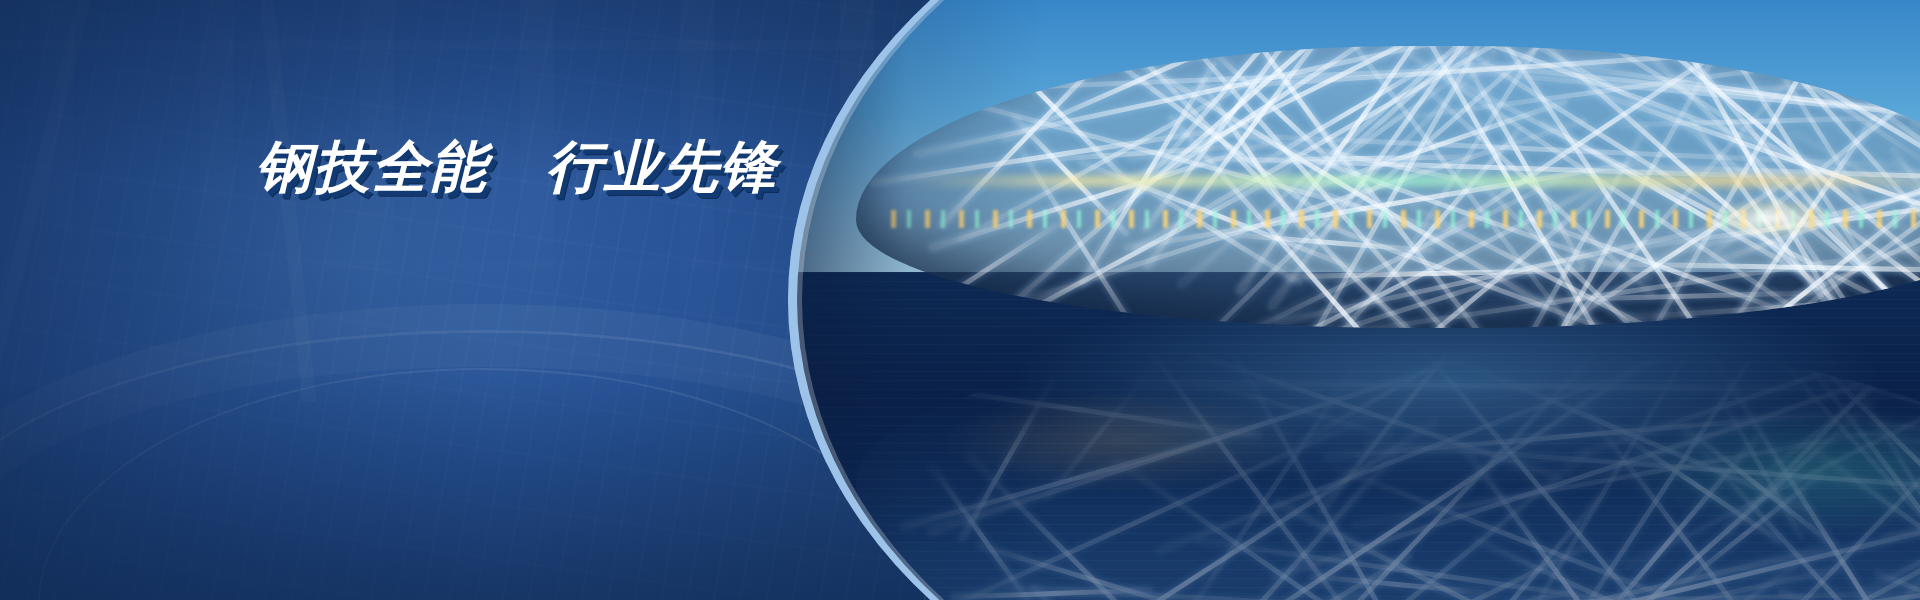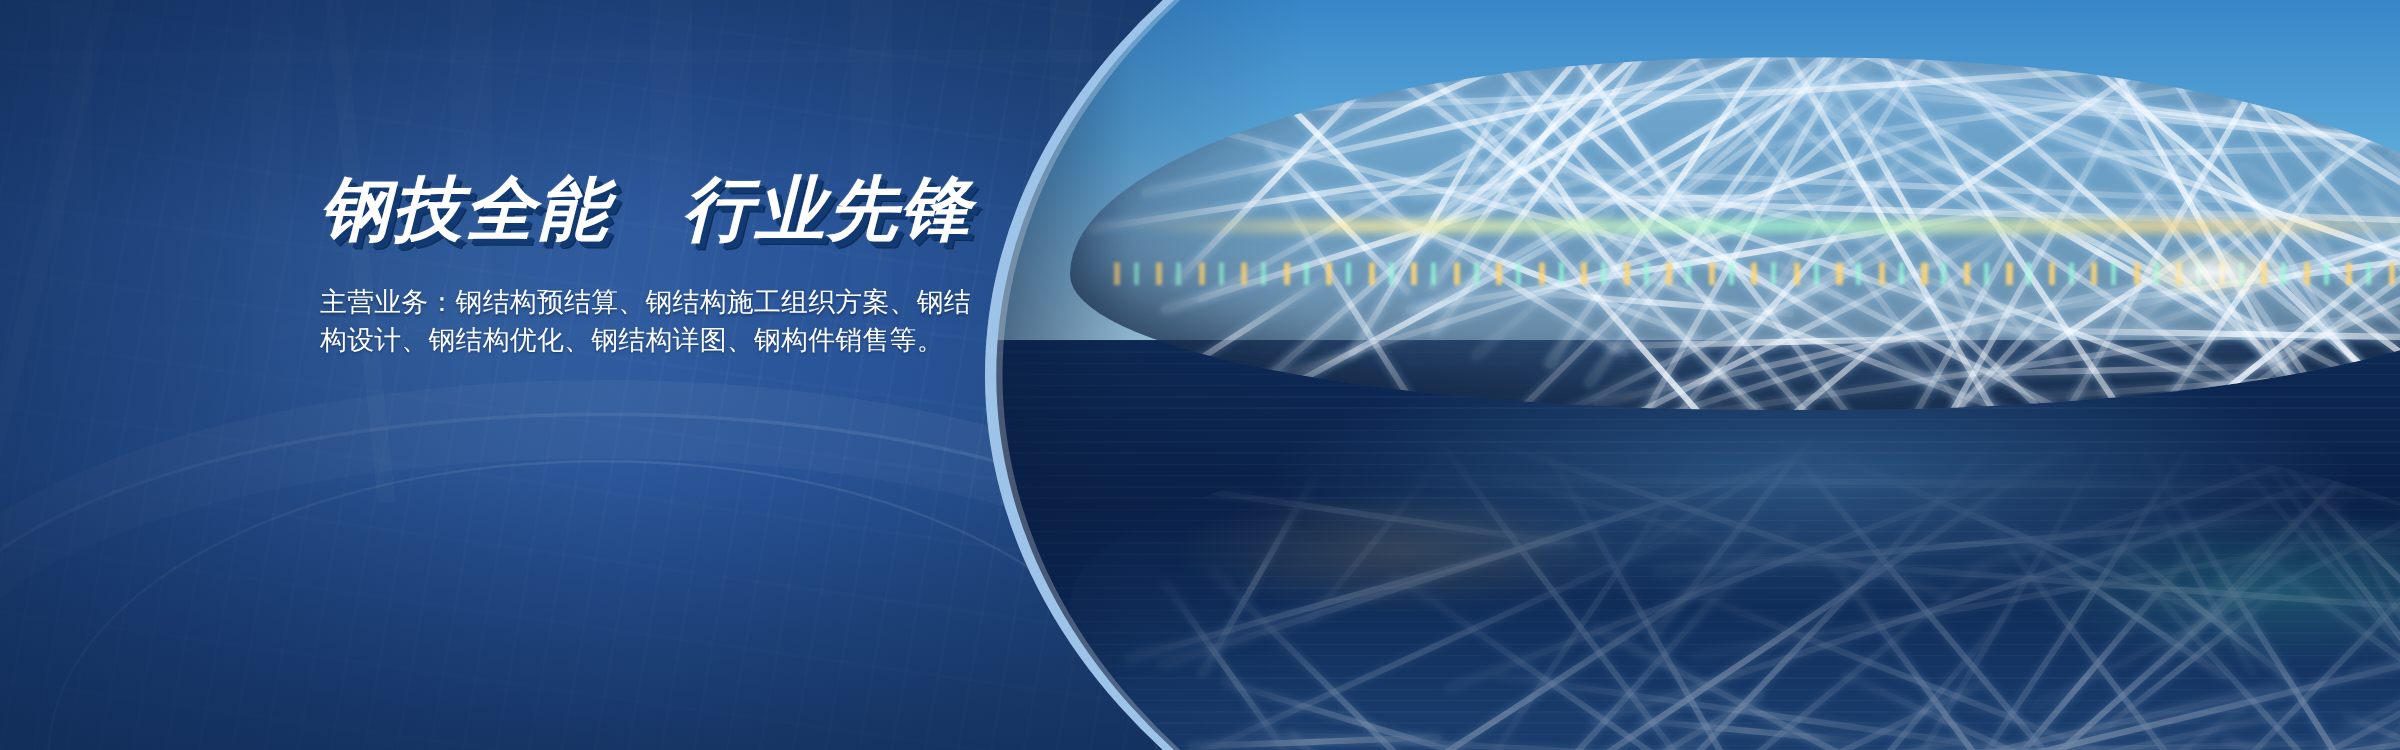--- a/index.html
+++ b/index.html
@@ -476,7 +476,6 @@
 
   <div class="content">
     <h1 class="headline">钢技全能　行业先锋</h1>
-    <p class="para p2">主营业务：钢结构预结算、钢结构施工组织方案、钢结构设计、钢结构优化、钢结构详图、钢构件销售等。</p>
   </div>
 
 </div>

